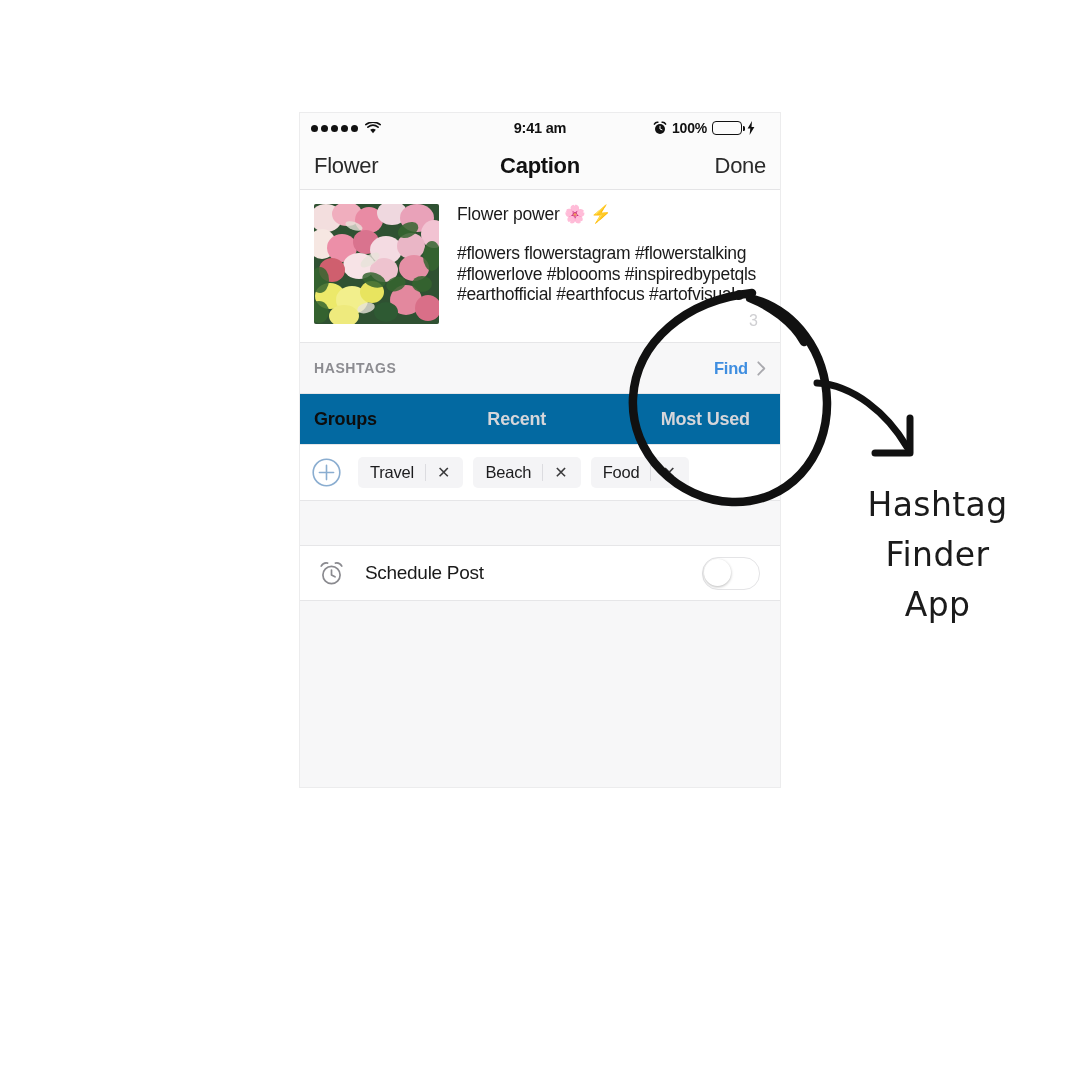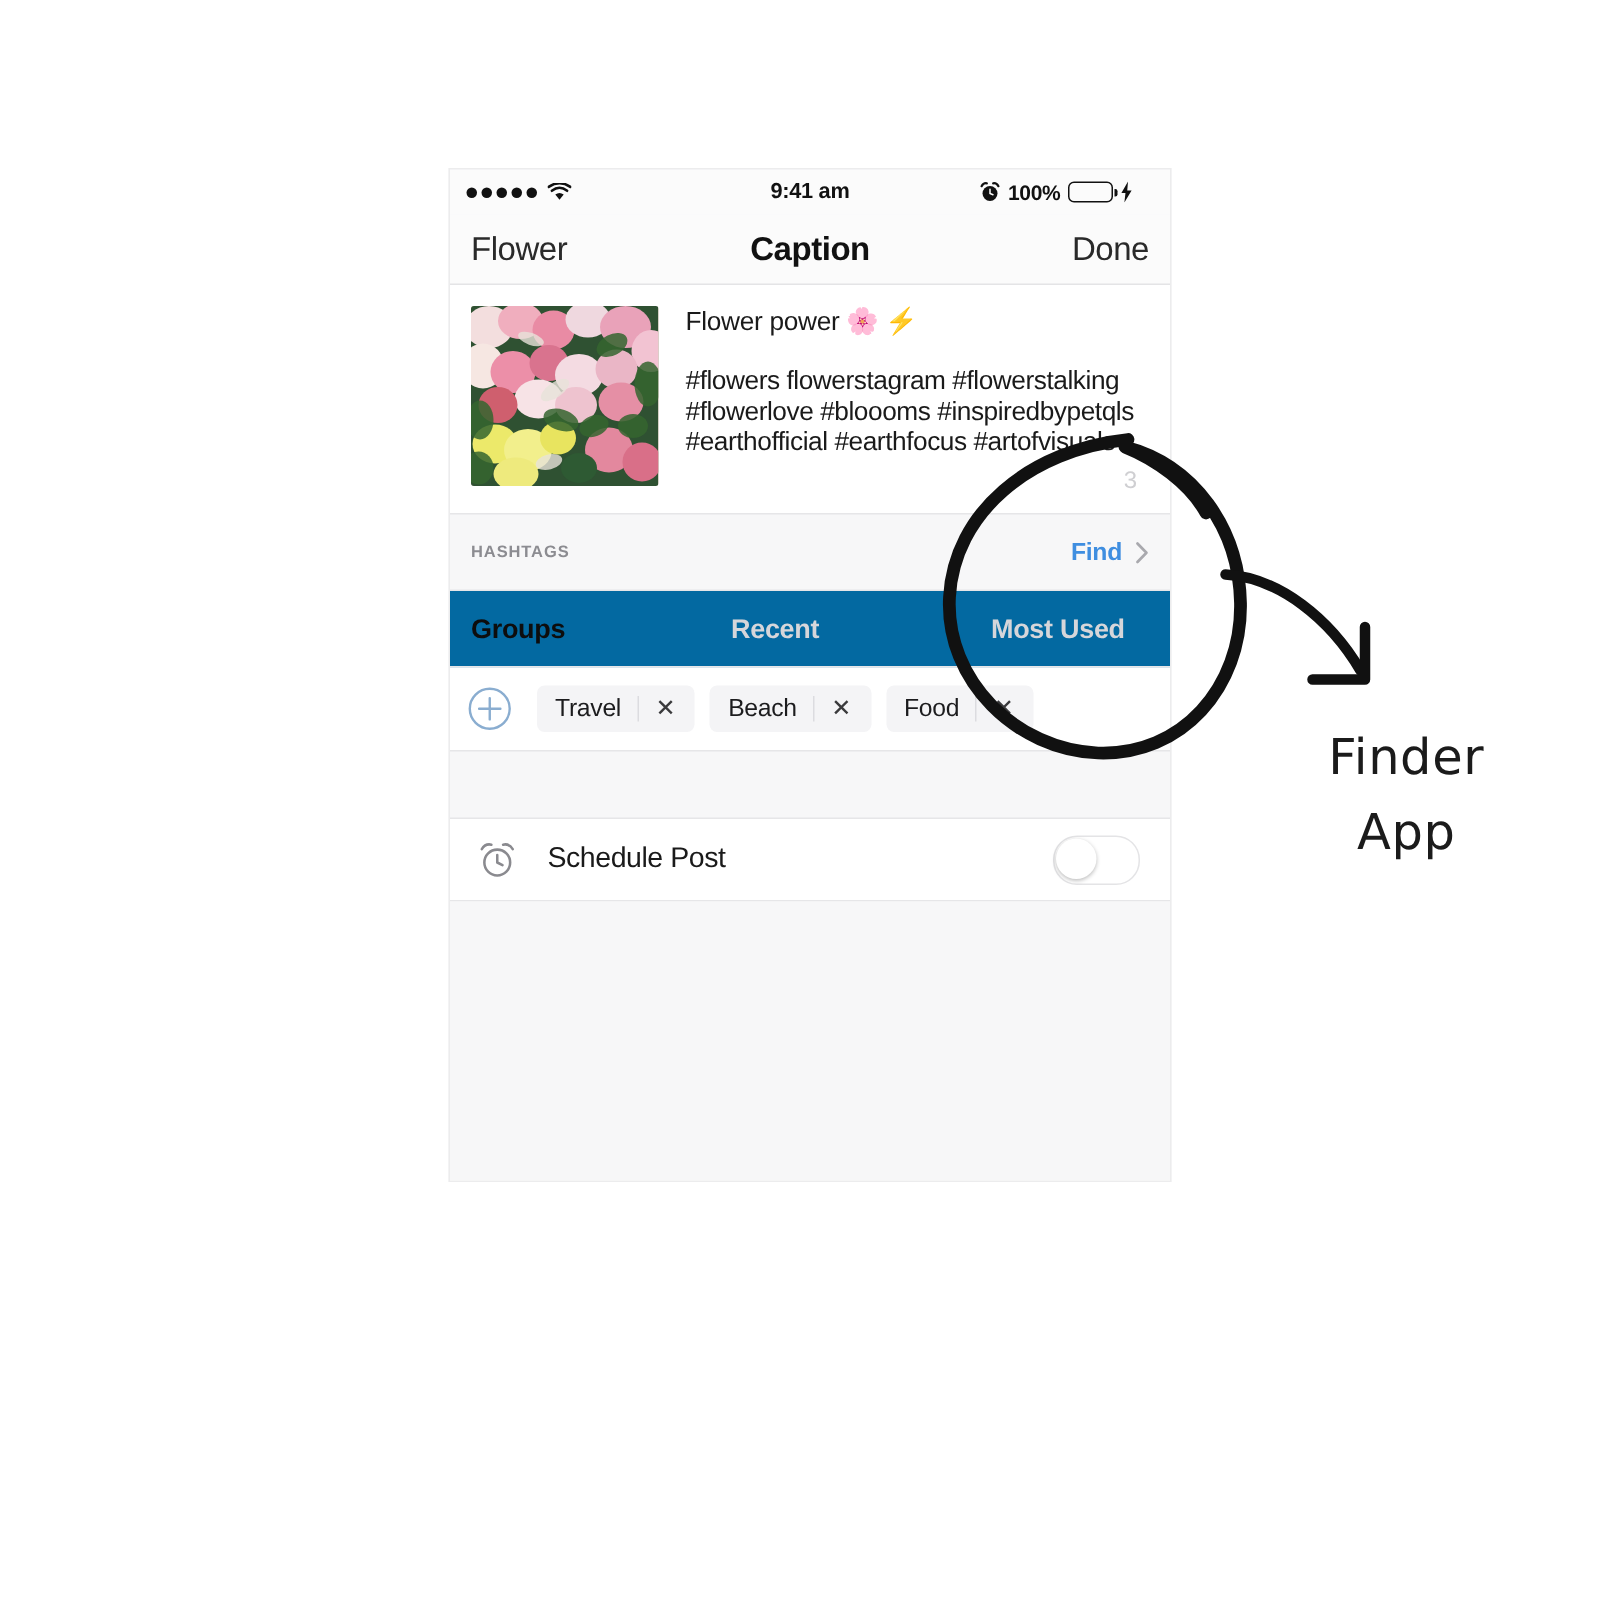--- a/index.html
+++ b/index.html
@@ -189,7 +189,7 @@
     box-sizing: border-box;
   }
   .hashtags-label {
-    font-size: 11px;
+    font-size: 14px;
     font-weight: bold;
     letter-spacing: 0.6px;
     color: #8c8c91;

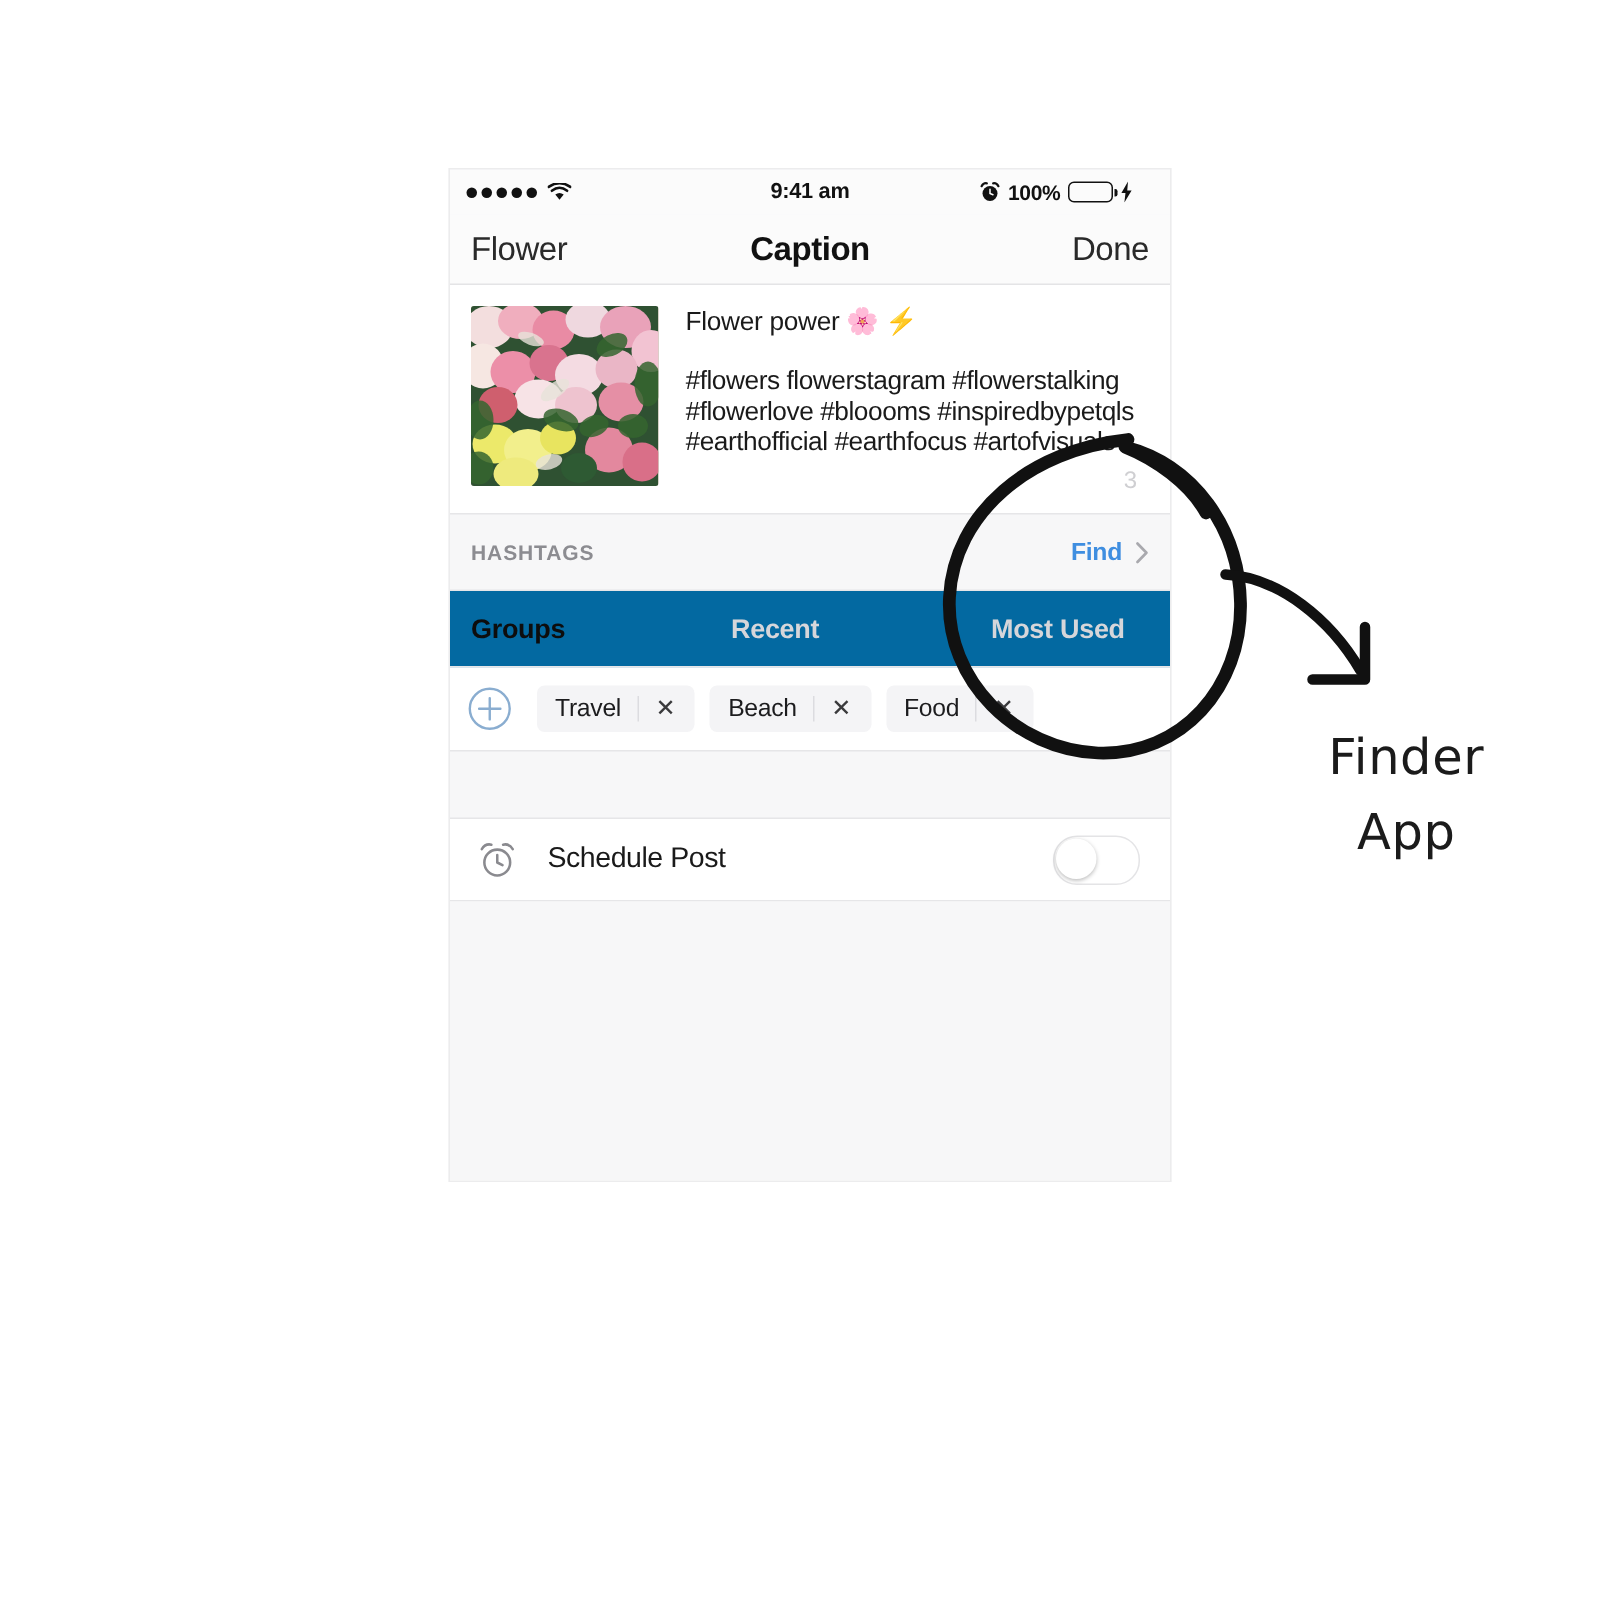--- a/index.html
+++ b/index.html
@@ -509,6 +509,7 @@
 </svg>
 
 <div id="annot-text">
+  <div>Hashtag</div>
   <div>Finder</div>
   <div>App</div>
 </div>

